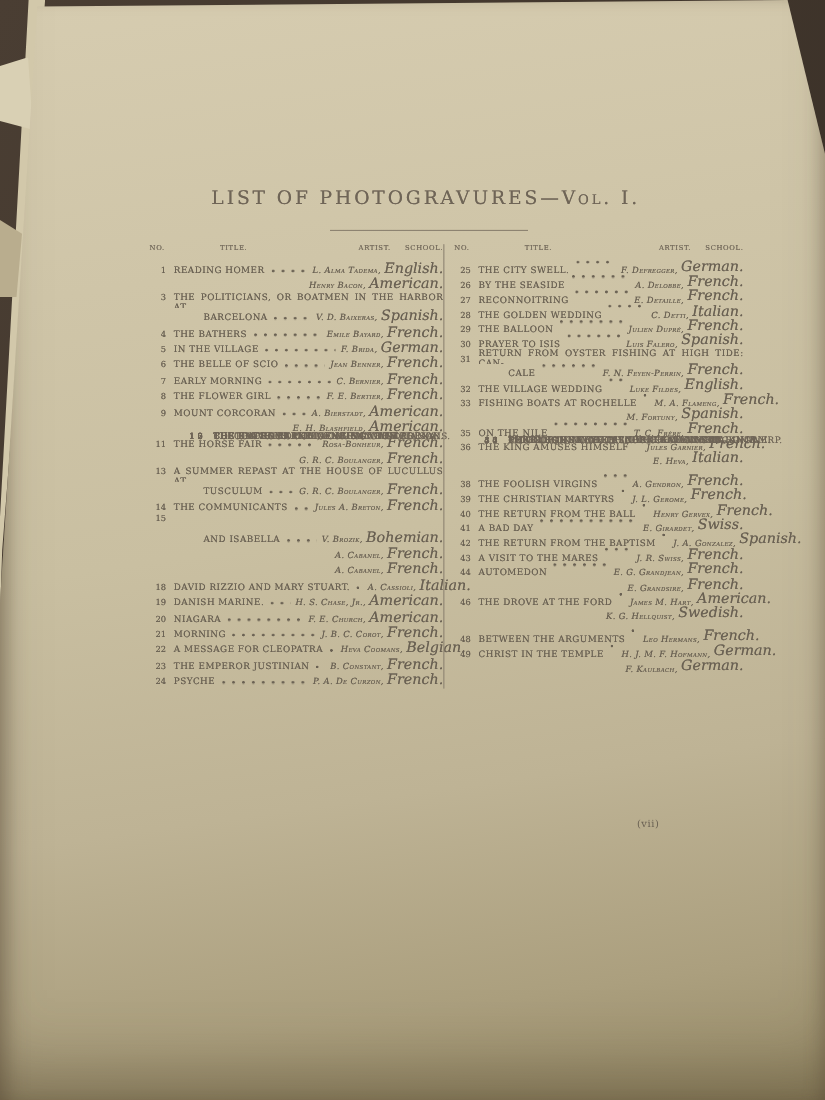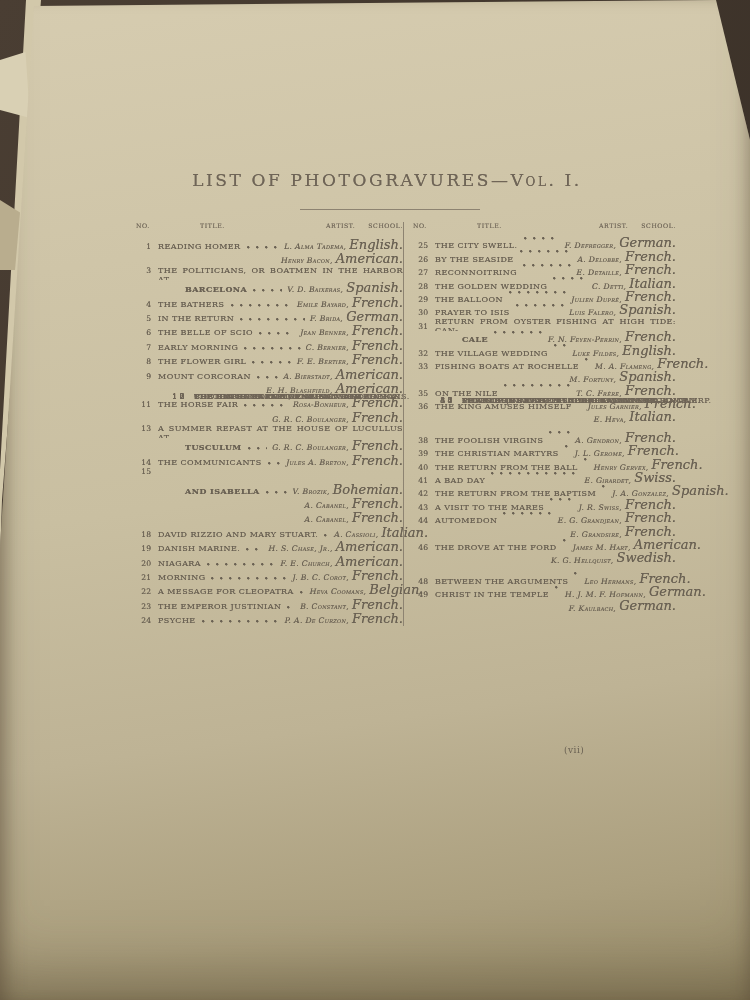--- a/index.html
+++ b/index.html
@@ -34,7 +34,7 @@
   .entry.gap{display:block;margin-top:7px;}
   .num{flex:none;width:15px;margin-right:7px;text-align:right;font-size:7.6px;}
   .ttl{font-size:8px;letter-spacing:.45px;}
-  .line.cont .ttl{margin-left:27px;font-weight:bold;}
+  .line.cont .ttl{margin-left:27px;}
   .line.just .ttl{flex:1;text-align:justify;text-align-last:justify;min-width:0;white-space:normal;overflow:hidden;max-height:14px;}
   .dots{flex:1 1 6px;min-width:5px;height:3px;margin:0 5px 0 6px;align-self:baseline;
     background-image:radial-gradient(circle at 1.3px 1.3px,#6a6153 1px,rgba(0,0,0,0) 1.5px);

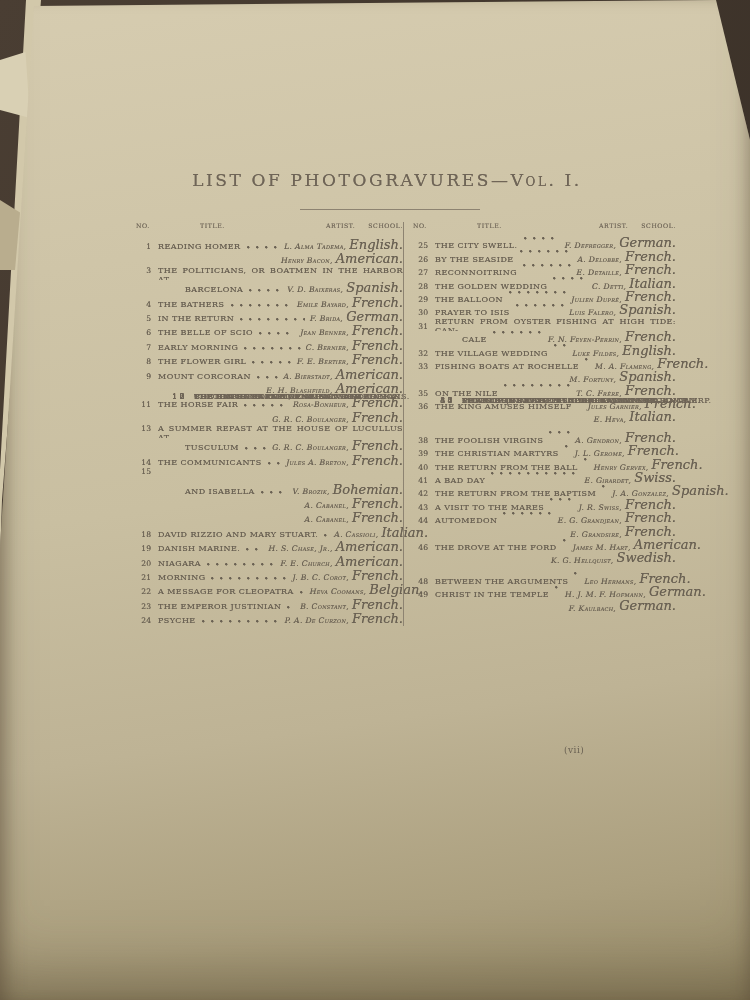--- a/index.html
+++ b/index.html
@@ -110,7 +110,7 @@
             <div class="entry">
               <div class="line lead">
                 <span class="num">5</span>
-                <span class="ttl">IN THE RETURN</span>
+                <span class="ttl">IN THE VILLAGE</span>
                 <span class="dots"></span>
                 <span class="artist">F. Brida,</span>
                 <span class="school">German.</span>

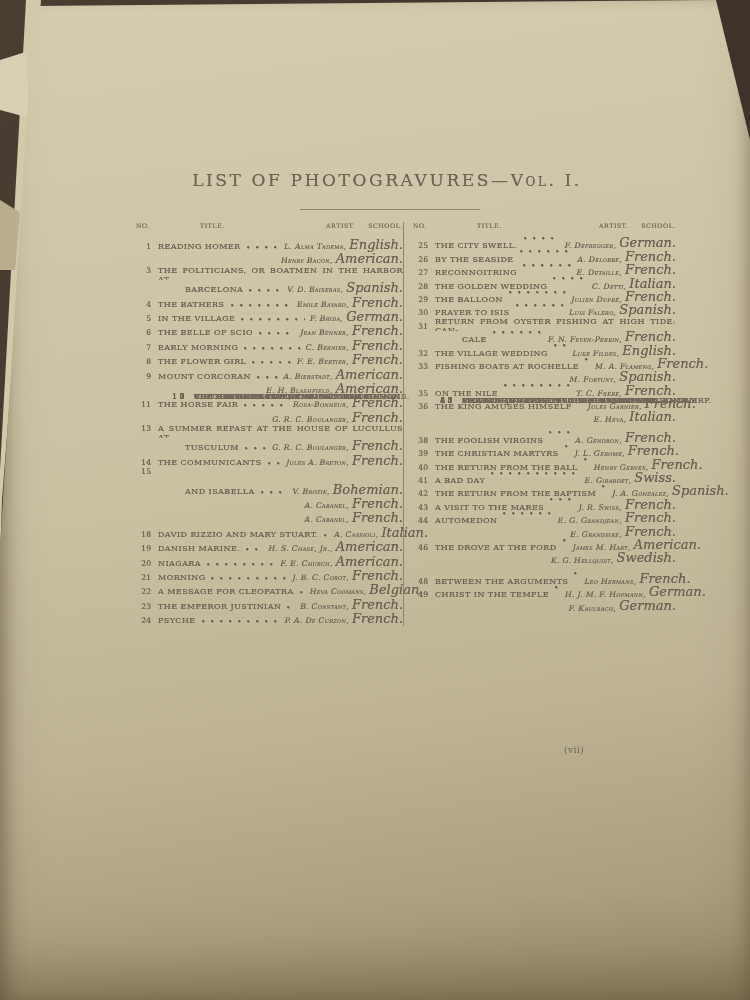--- a/index.html
+++ b/index.html
@@ -42,7 +42,7 @@
   .artist{font-size:7.7px;font-variant:small-caps;letter-spacing:.3px;font-style:italic;}
   .school{font-size:13px;font-style:italic;margin-left:3px;}
   .line.right{justify-content:flex-end;}
-  .pagenum{position:absolute;top:745px;left:564px;font-size:9px;color:#6a6153;letter-spacing:.5px;}
+  .pagenum{position:absolute;top:745px;left:579px;font-size:9px;color:#6a6153;letter-spacing:.5px;}
 </style>
 </head>
 <body>

